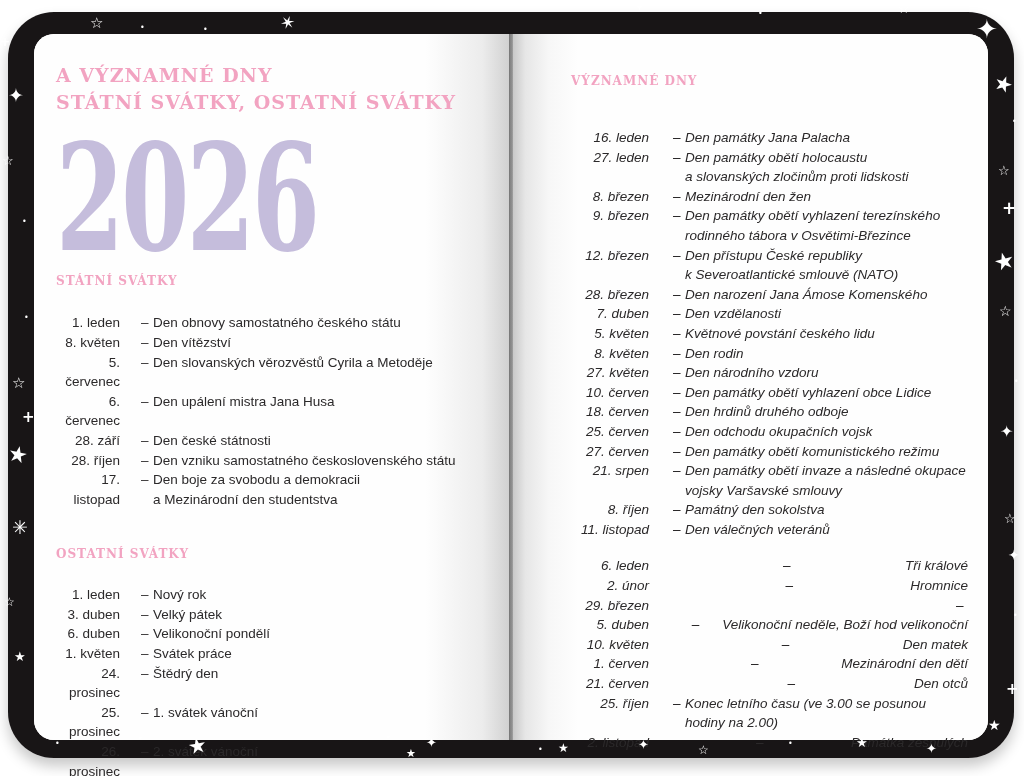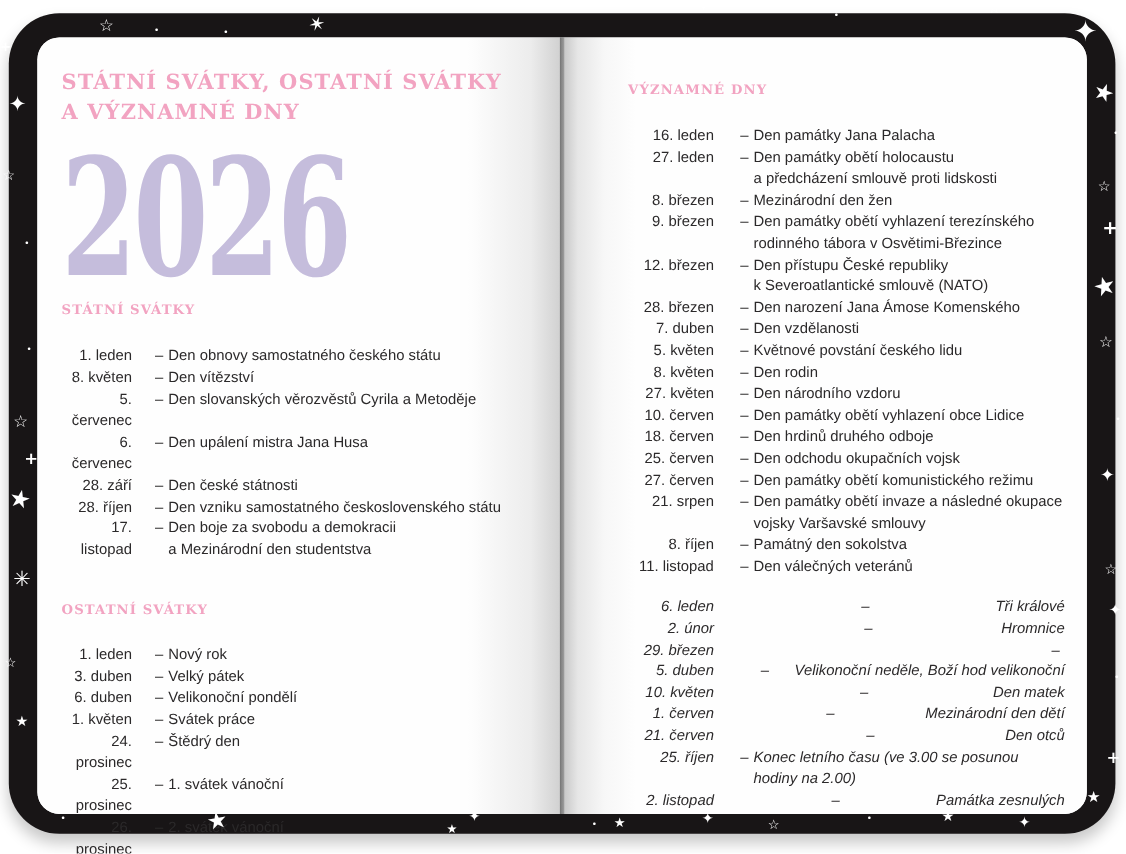--- a/index.html
+++ b/index.html
@@ -77,8 +77,8 @@
 
   <div class="page page-left">
     <div class="fancy page-title">
+      <div>A VÝZNAMNÉ DNY</div>
       <div>STÁTNÍ SVÁTKY, OSTATNÍ SVÁTKY</div>
-      <div>A VÝZNAMNÉ DNY</div>
     </div>
 
     <div class="year">2026</div>

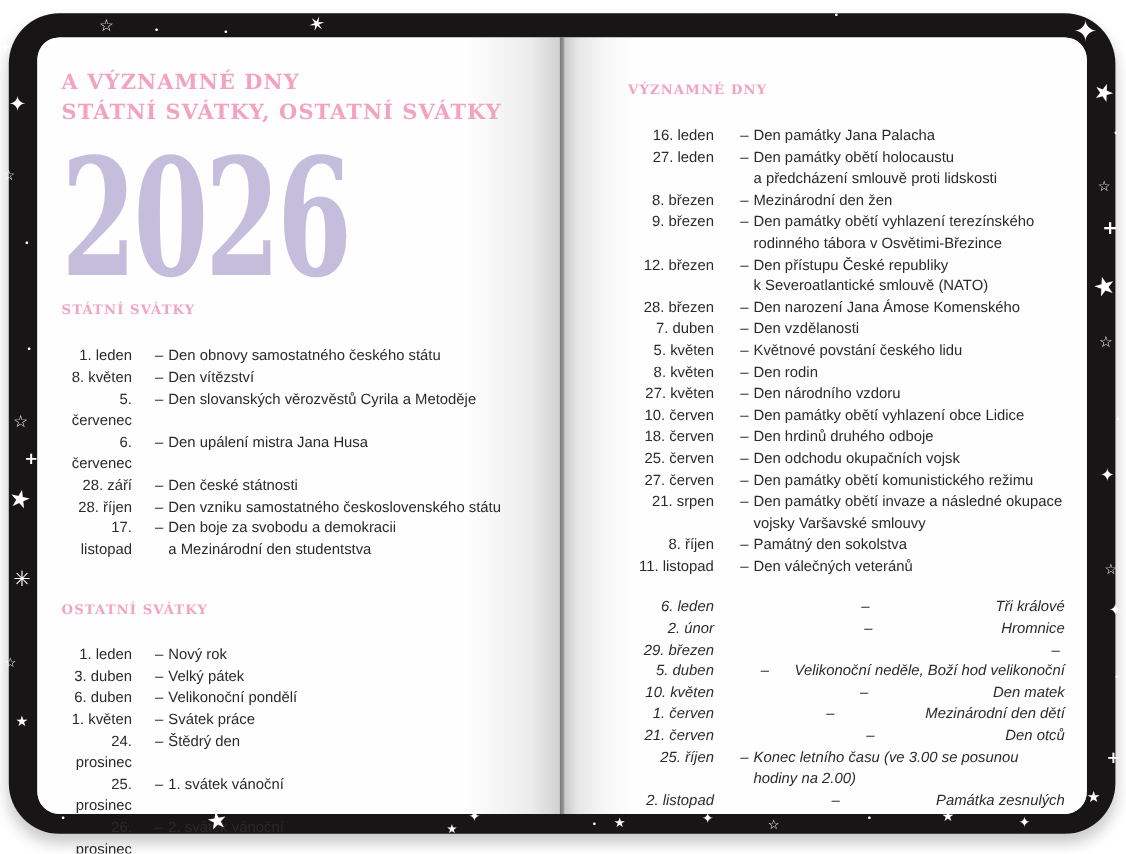--- a/index.html
+++ b/index.html
@@ -58,7 +58,7 @@
   .rp-heading{margin-top:36px;}
   .hlist{margin-top:20px;}
   .hlist-first{margin-top:21px;}
-  .rp-list{margin-top:21px;}
+  .rp-list{margin-top:36px;font-style:italic;}
   .row{display:flex;align-items:flex-start;color:#2b292a;font-size:13.5px;line-height:19.6px;}
   .date{width:64px;text-align:right;flex:none;}
   .page-right .date{width:78px;}

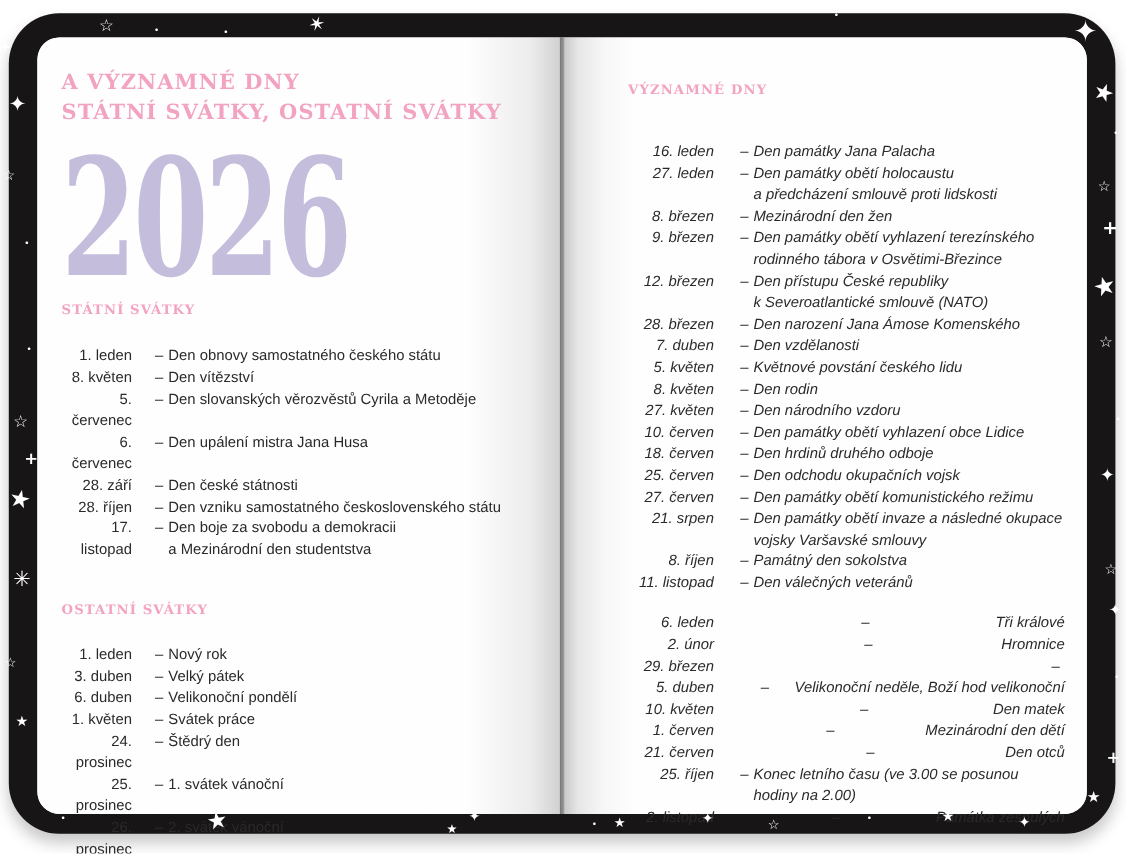--- a/index.html
+++ b/index.html
@@ -178,7 +178,7 @@
           <span class="date">27. leden</span>
           <span class="dash">–</span>
           <span class="desc">Den památky obětí holocaustu
-a předcházení smlouvě proti lidskosti</span>
+a slovanských zločinům proti lidskosti</span>
         </div>
       <div class="row">
           <span class="date">8. březen</span>

